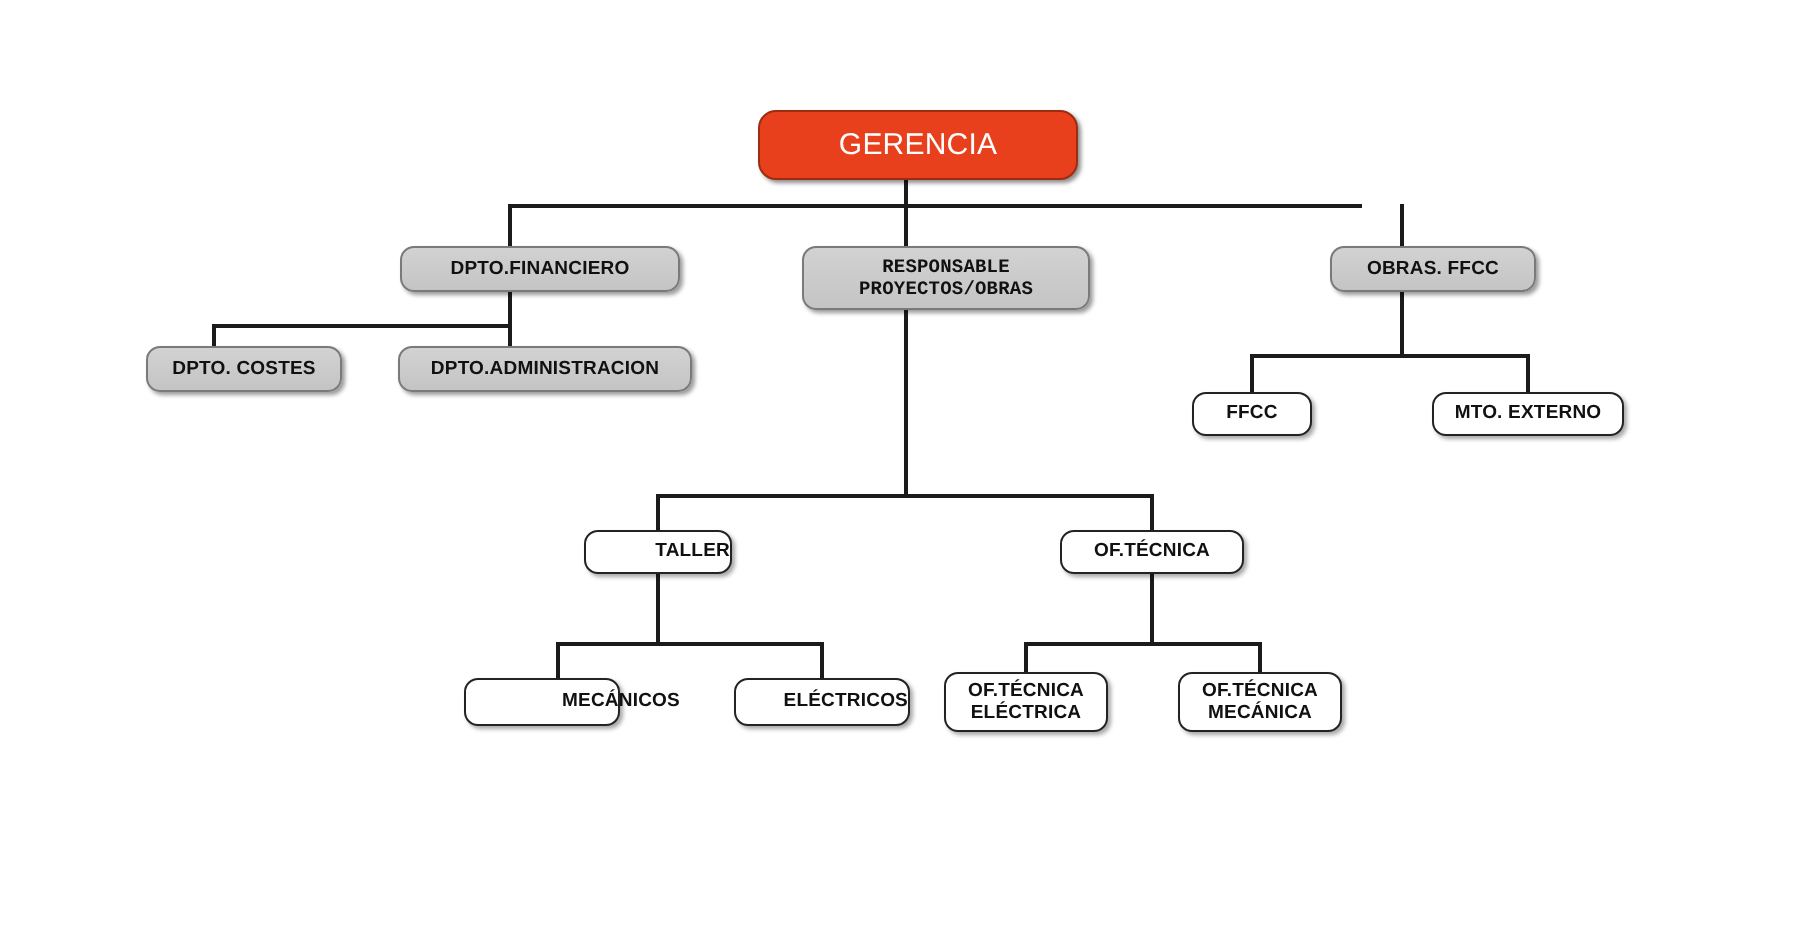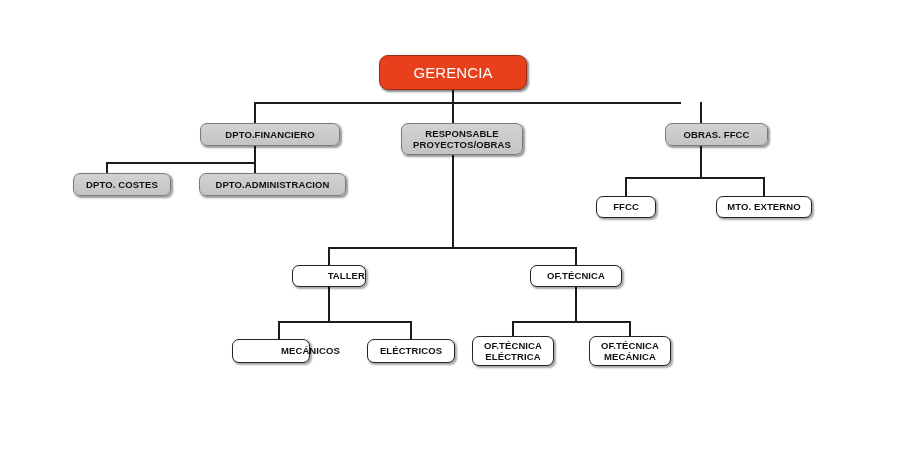--- a/index.html
+++ b/index.html
@@ -105,7 +105,7 @@
     </svg>
 
   <div id="nodes-host">
-      <div class="node root" style="left: 379px; top: 55px; width: 148px; height: 35px;">
+      <div class="node root" style="left: 379px; top: 55px; width: 160px; height: 35px;">
         <span class="label">GERENCIA</span>
       </div>
       <div class="node gray" style="left: 185px; top: 123px; width: 140px; height: 23px;">

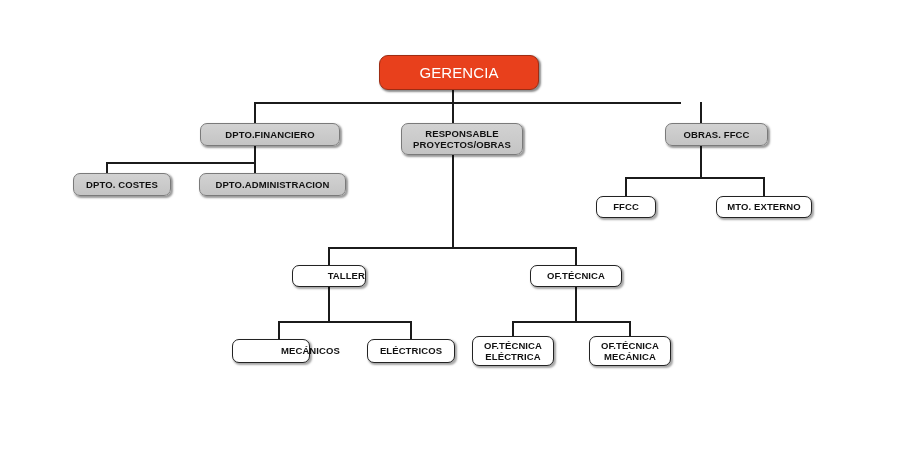--- a/index.html
+++ b/index.html
@@ -111,7 +111,7 @@
       <div class="node gray" style="left: 185px; top: 123px; width: 140px; height: 23px;">
         <span class="label">DPTO.FINANCIERO</span>
       </div>
-      <div class="node gray" style="left: 386px; top: 123px; width: 122px; height: 32px;">
+      <div class="node gray" style="left: 386px; top: 123px; width: 144px; height: 32px; font-family: Liberation Mono, monospace;">
         <span class="label">RESPONSABLE
 PROYECTOS/OBRAS</span>
       </div>

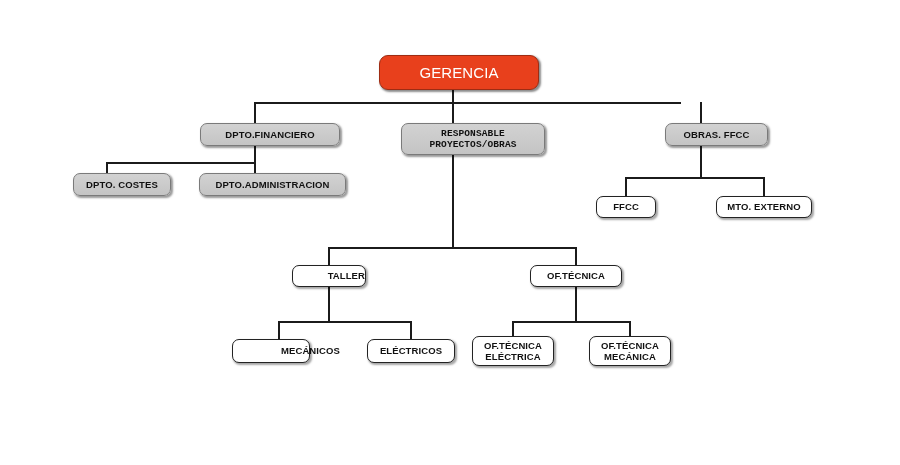--- a/index.html
+++ b/index.html
@@ -139,7 +139,7 @@
       <div class="node white" style="left: 232px; top: 339px; width: 78px; height: 24px; padding-left: 48px;">
         <span class="label">MECÁNICOS</span>
       </div>
-      <div class="node white" style="left: 367px; top: 339px; width: 88px; height: 24px;">
+      <div class="node white" style="left: 367px; top: 339px; width: 88px; height: 24px; text-align: right;">
         <span class="label">ELÉCTRICOS</span>
       </div>
       <div class="node white" style="left: 472px; top: 336px; width: 82px; height: 30px;">

